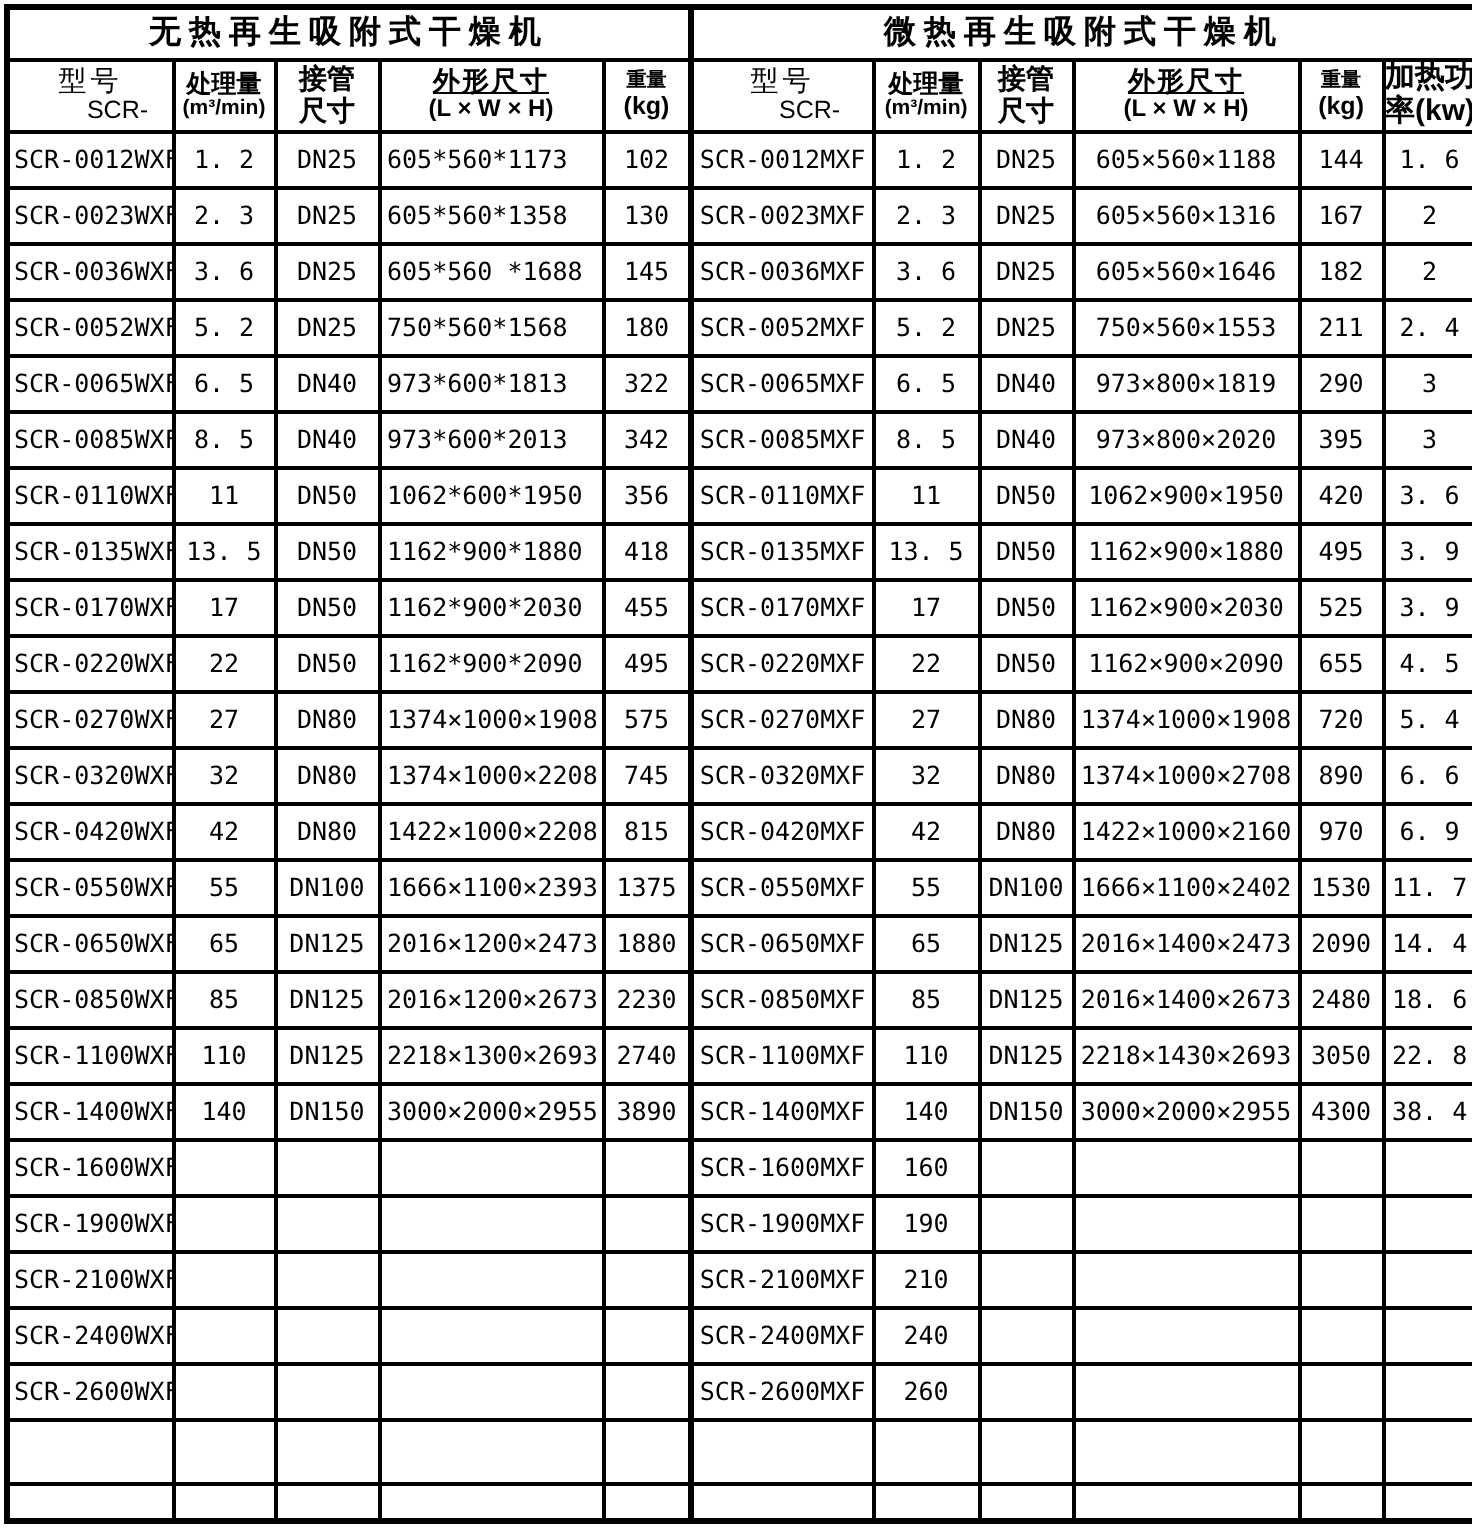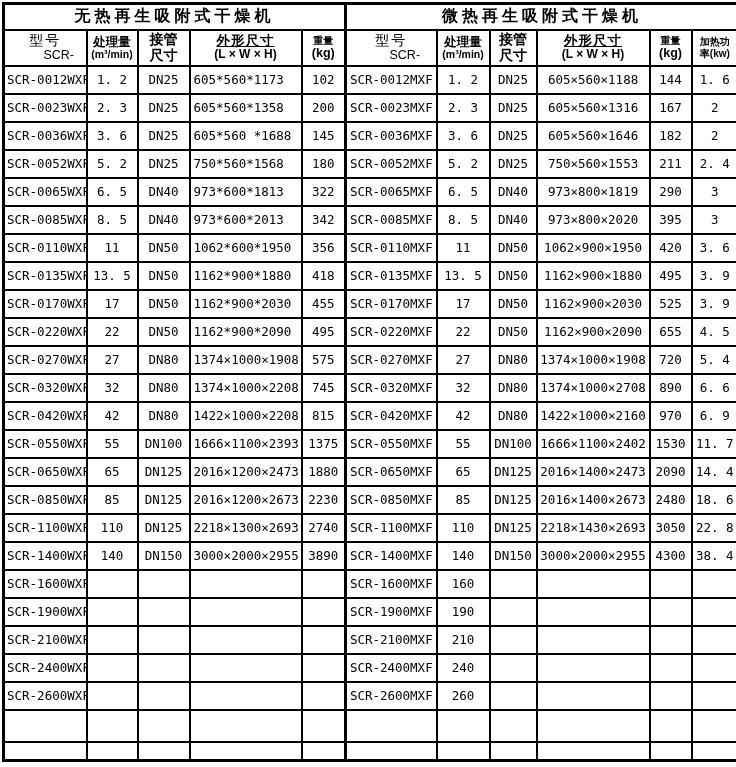--- a/index.html
+++ b/index.html
@@ -54,7 +54,7 @@
   .col-weight .hdr-main       { font-size: 10px; }
   .col-weight .hdr-sub        { font-size: 12.5px; }
   .col-heating-power .hdr-main,
-  .col-heating-power .hdr-sub { font-size: 10px; }
+  .col-heating-power .hdr-sub { font-size: 15px; }
 
   tbody tr { height: 28px; }
   tbody tr.empty-row-1 { height: 32px; }

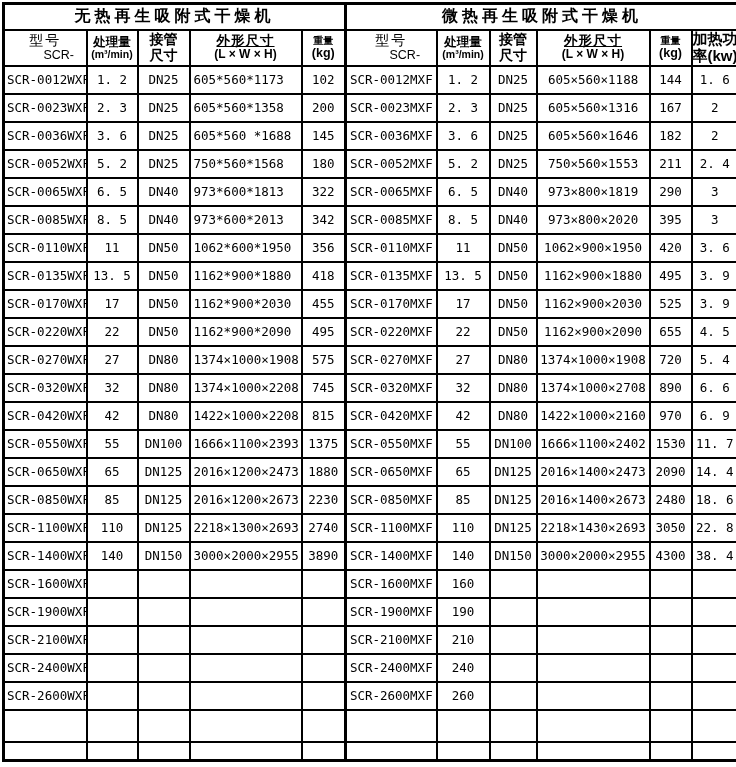--- a/index.html
+++ b/index.html
@@ -156,7 +156,7 @@
           <td class="c1">2. 3</td>
           <td class="c2">DN25</td>
           <td class="c3">605*560*1358</td>
-          <td class="c4 sec-end">200</td>
+          <td class="c4 sec-end">130</td>
           <td class="c5">SCR-0023MXF</td>
           <td class="c6">2. 3</td>
           <td class="c7">DN25</td>

